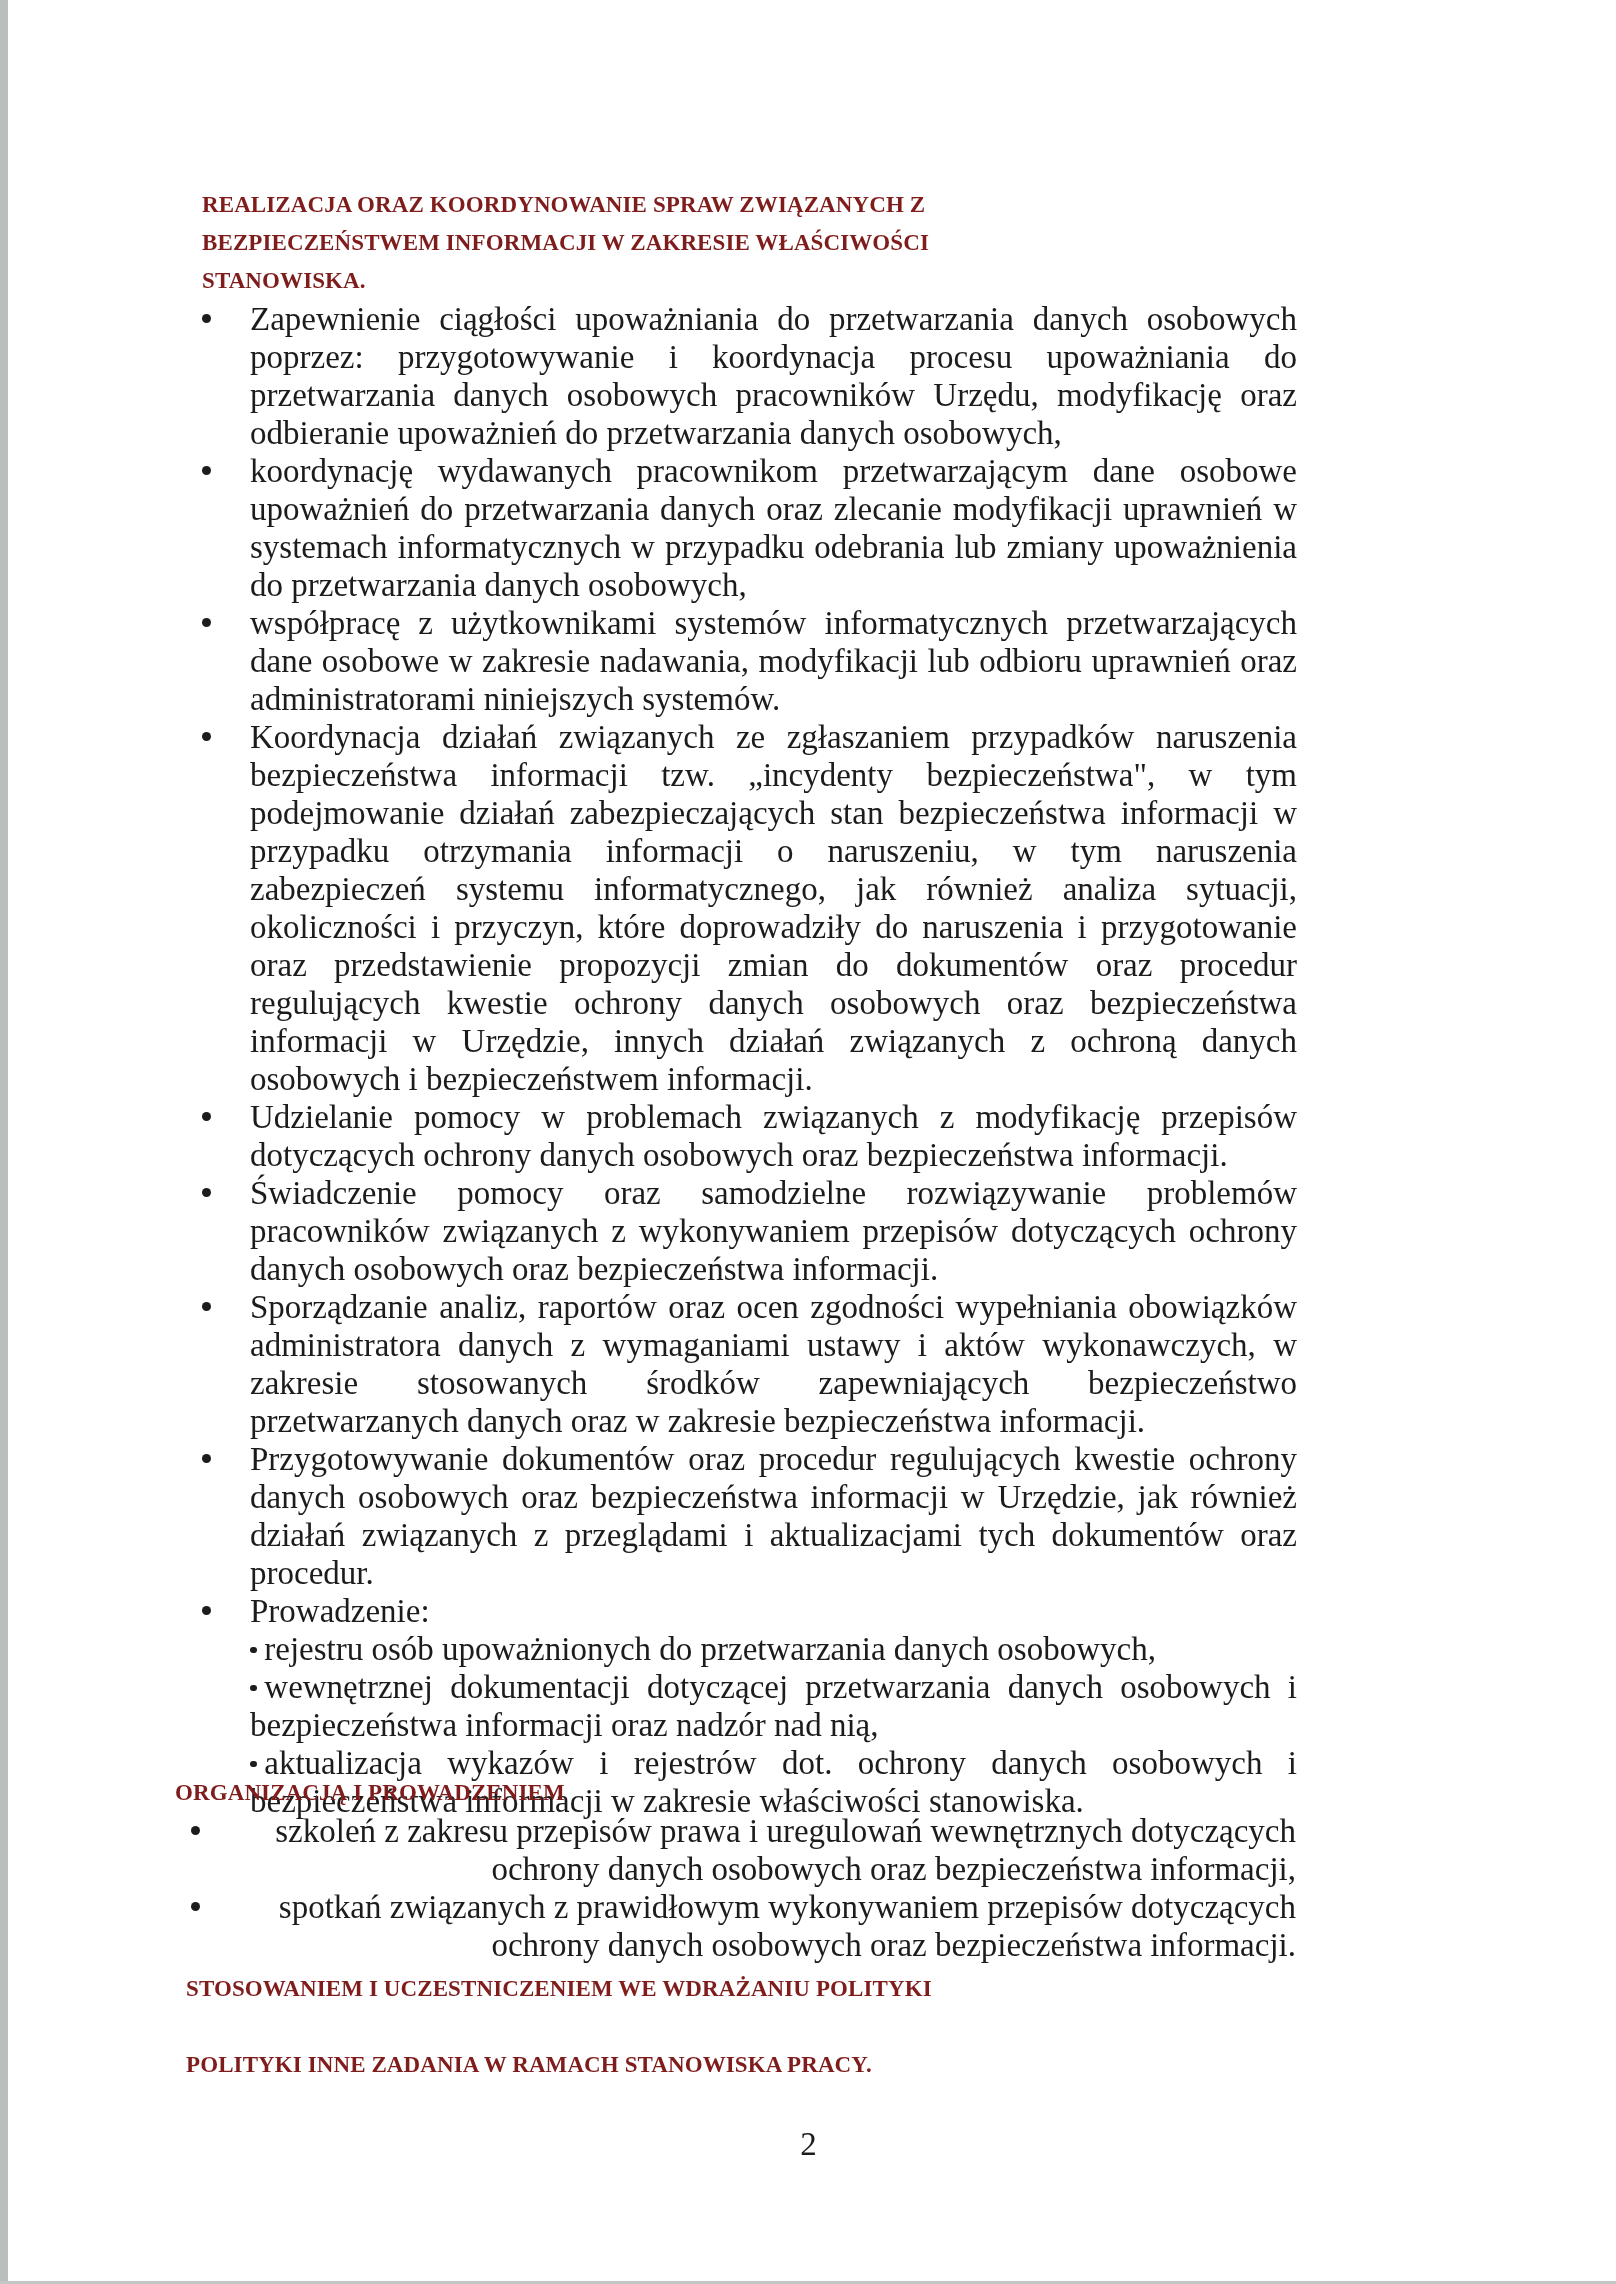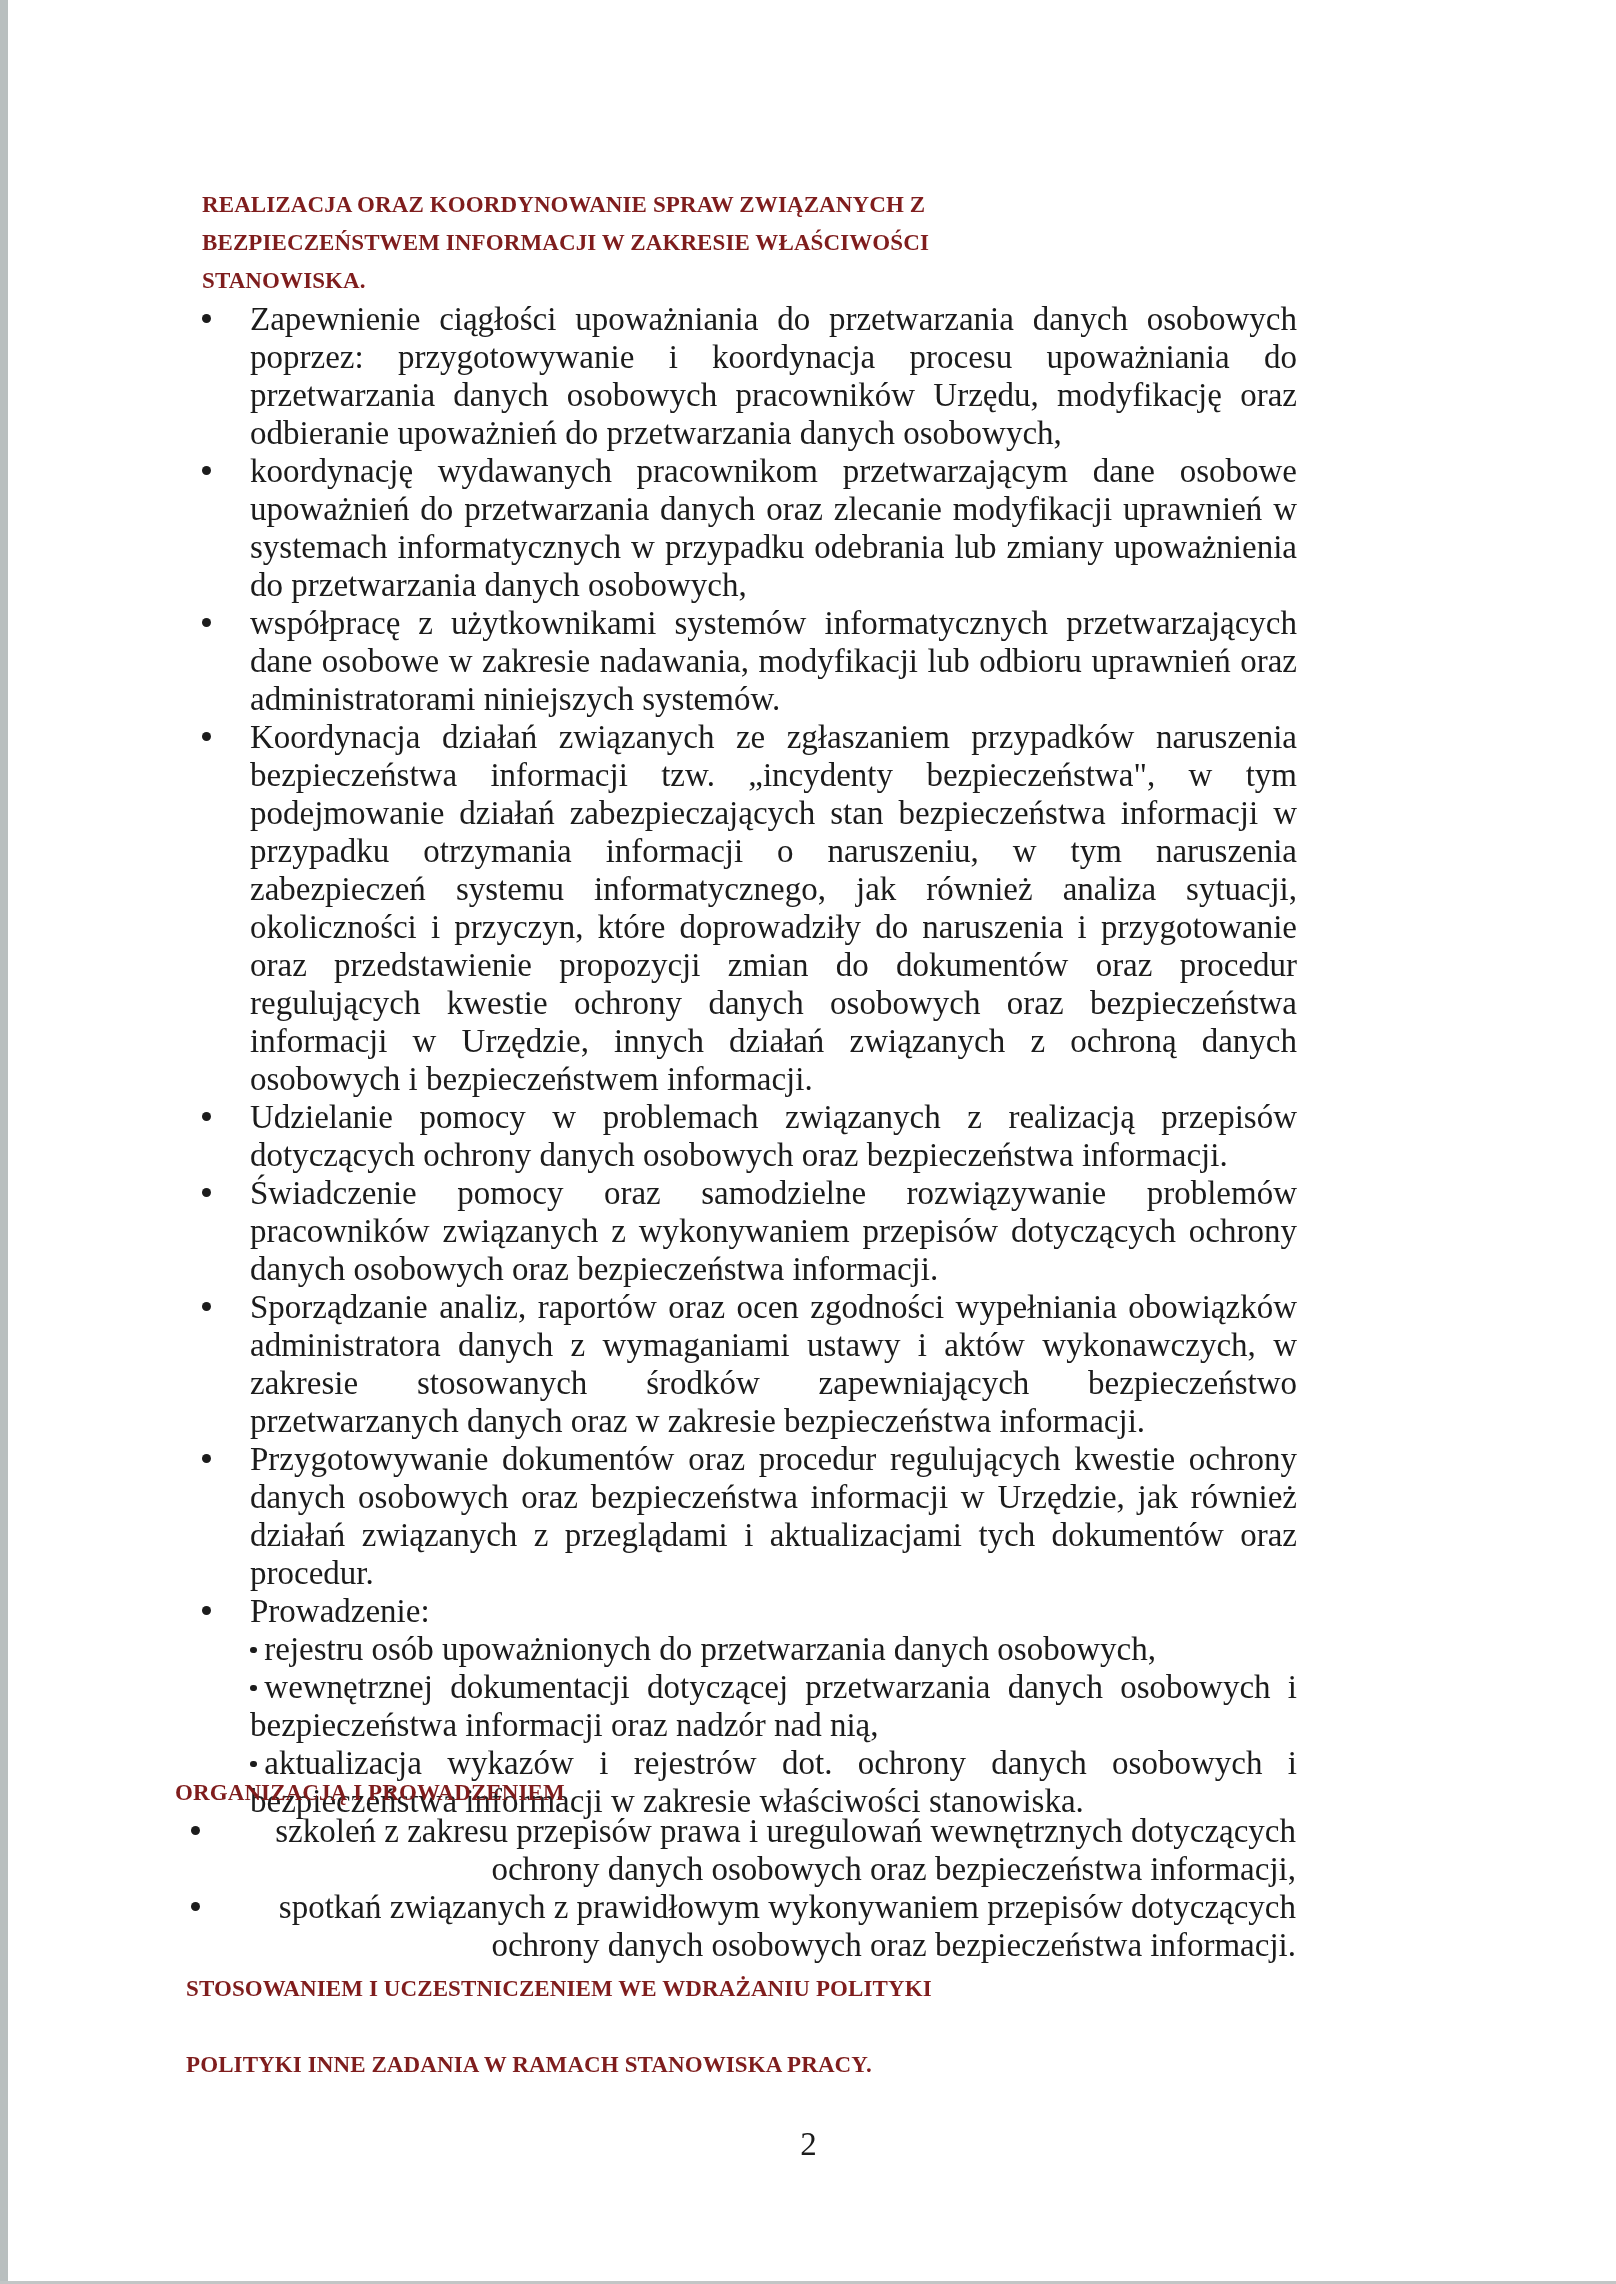--- a/index.html
+++ b/index.html
@@ -102,7 +102,7 @@
         </li>
       <li>
           <span class="dot"></span>
-          <span class="text">Udzielanie pomocy w problemach związanych z realizacją przepisów dotyczących ochrony danych osobowych oraz bezpieczeństwa informacji.</span>
+          <span class="text">Udzielanie pomocy w problemach związanych z modyfikację przepisów dotyczących ochrony danych osobowych oraz bezpieczeństwa informacji.</span>
         </li>
       <li>
           <span class="dot"></span>

